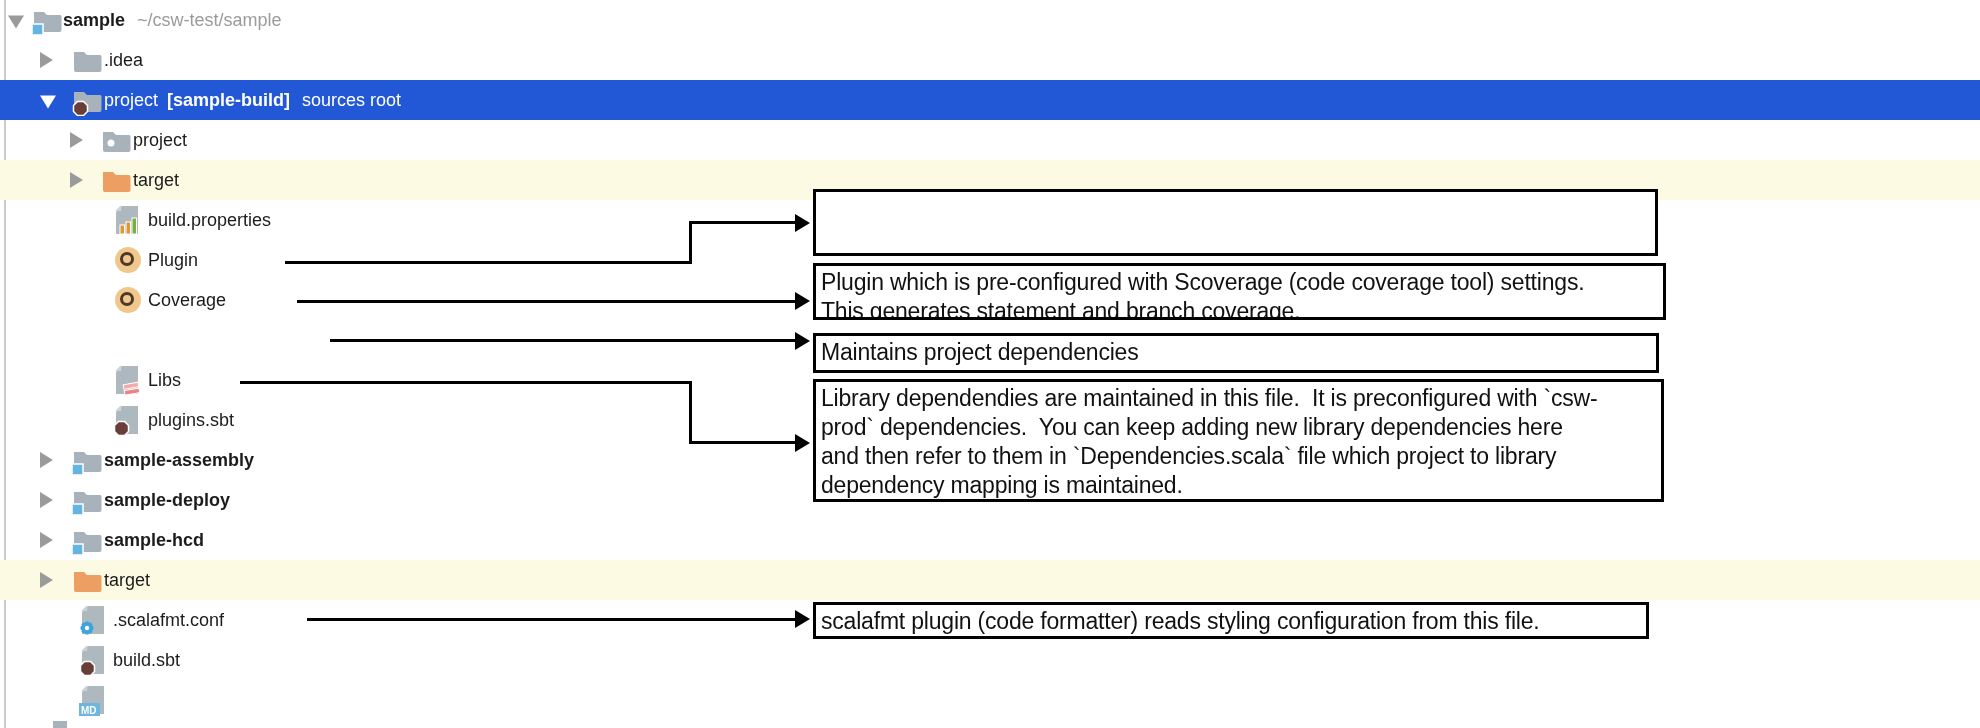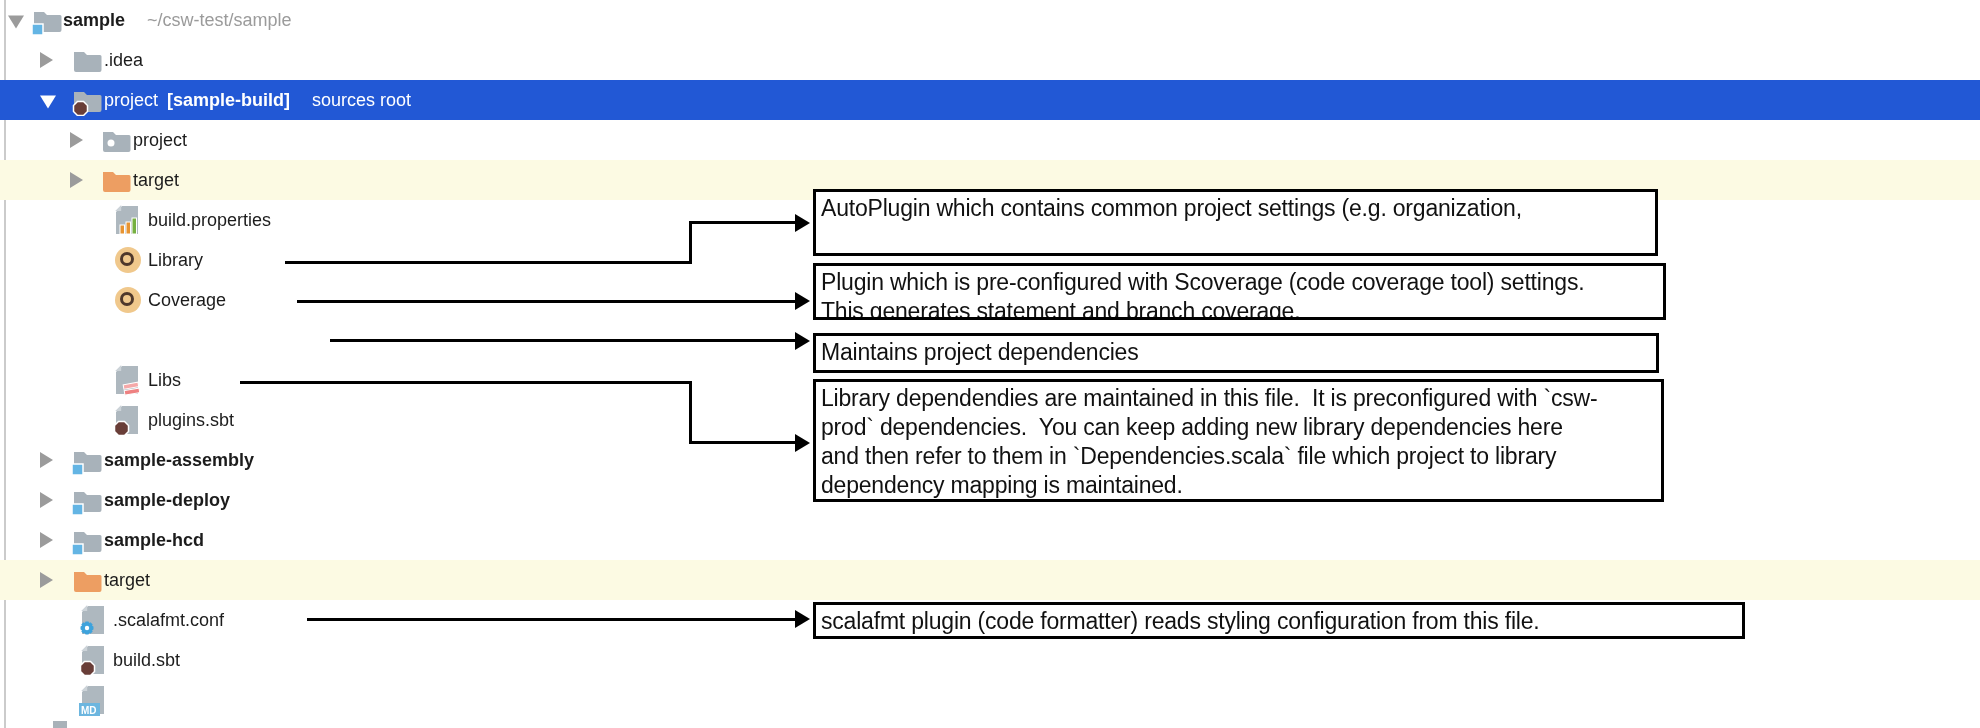--- a/index.html
+++ b/index.html
@@ -22,7 +22,7 @@
        font-size:18px; color:#1c1c1c;}
   .txt .b{font-weight:bold;}
   .txt .badge{font-weight:bold; margin-left:9px;}
-  .txt .suffix{margin-left:22px; color:#9b9b9b;}
+  .txt .suffix{margin-left:12px; color:#9b9b9b;}
   .sel .txt, .sel .txt .suffix{color:#ffffff;}
   
   .hline{position:absolute; height:3px; background:#000;}

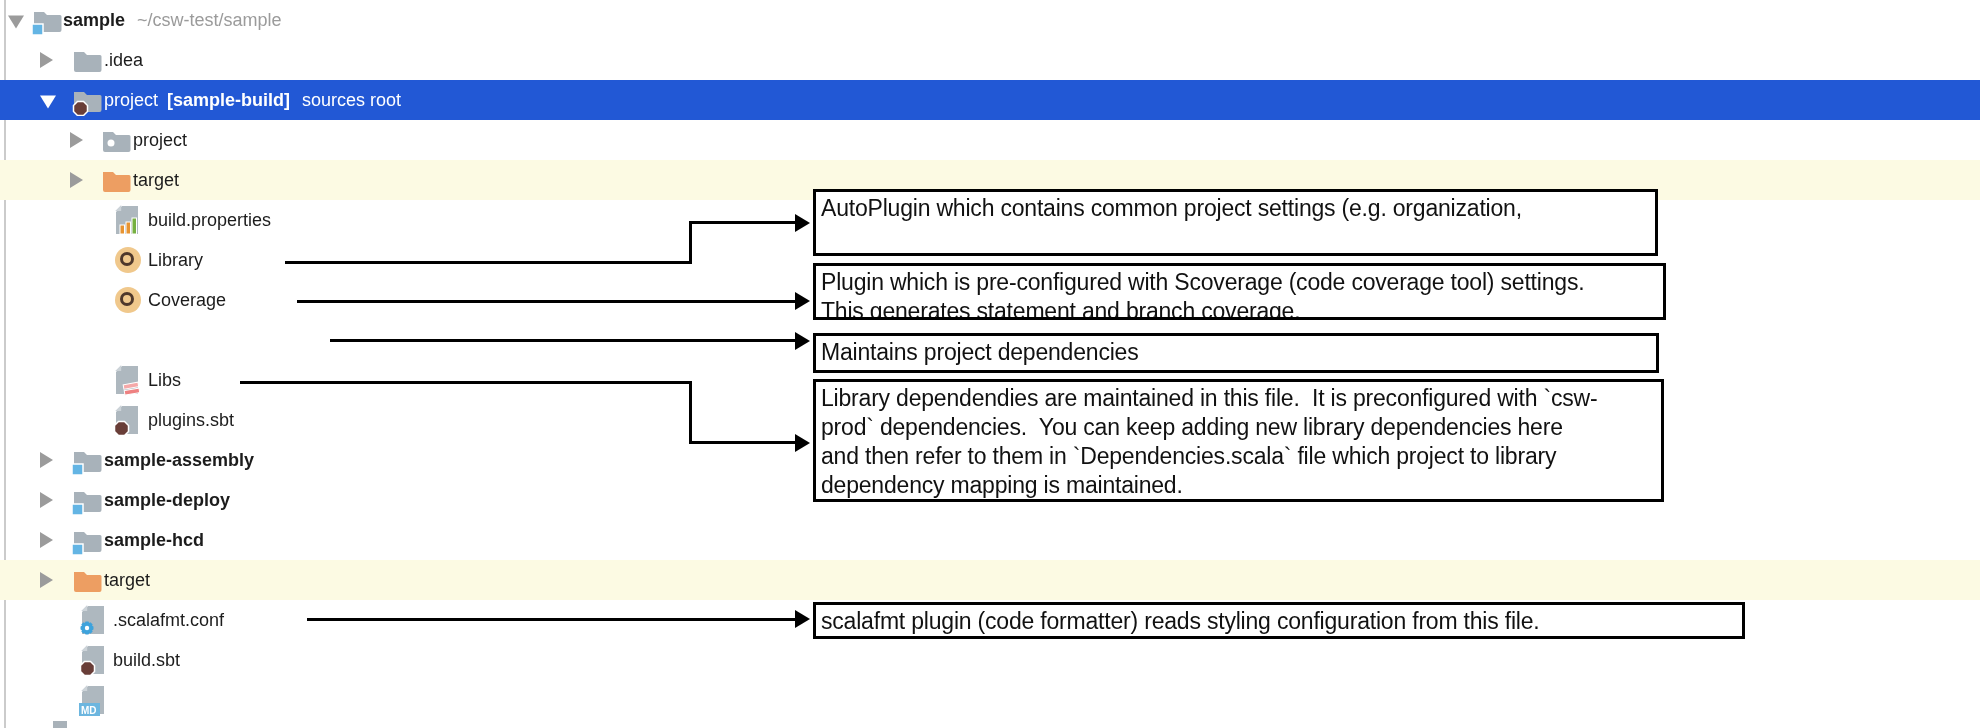--- a/index.html
+++ b/index.html
@@ -313,7 +313,6 @@
   </div>
 
   <div class="abox" style="left:813px; top:189px; width:845px; height:67px">
-    <div class="ln">AutoPlugin which contains common project settings (e.g. organization,</div>
   </div>
   <div class="abox" style="left:813px; top:263px; width:853px; height:57px">
     <div class="ln">Plugin which is pre-configured with Scoverage (code coverage tool) settings.</div>

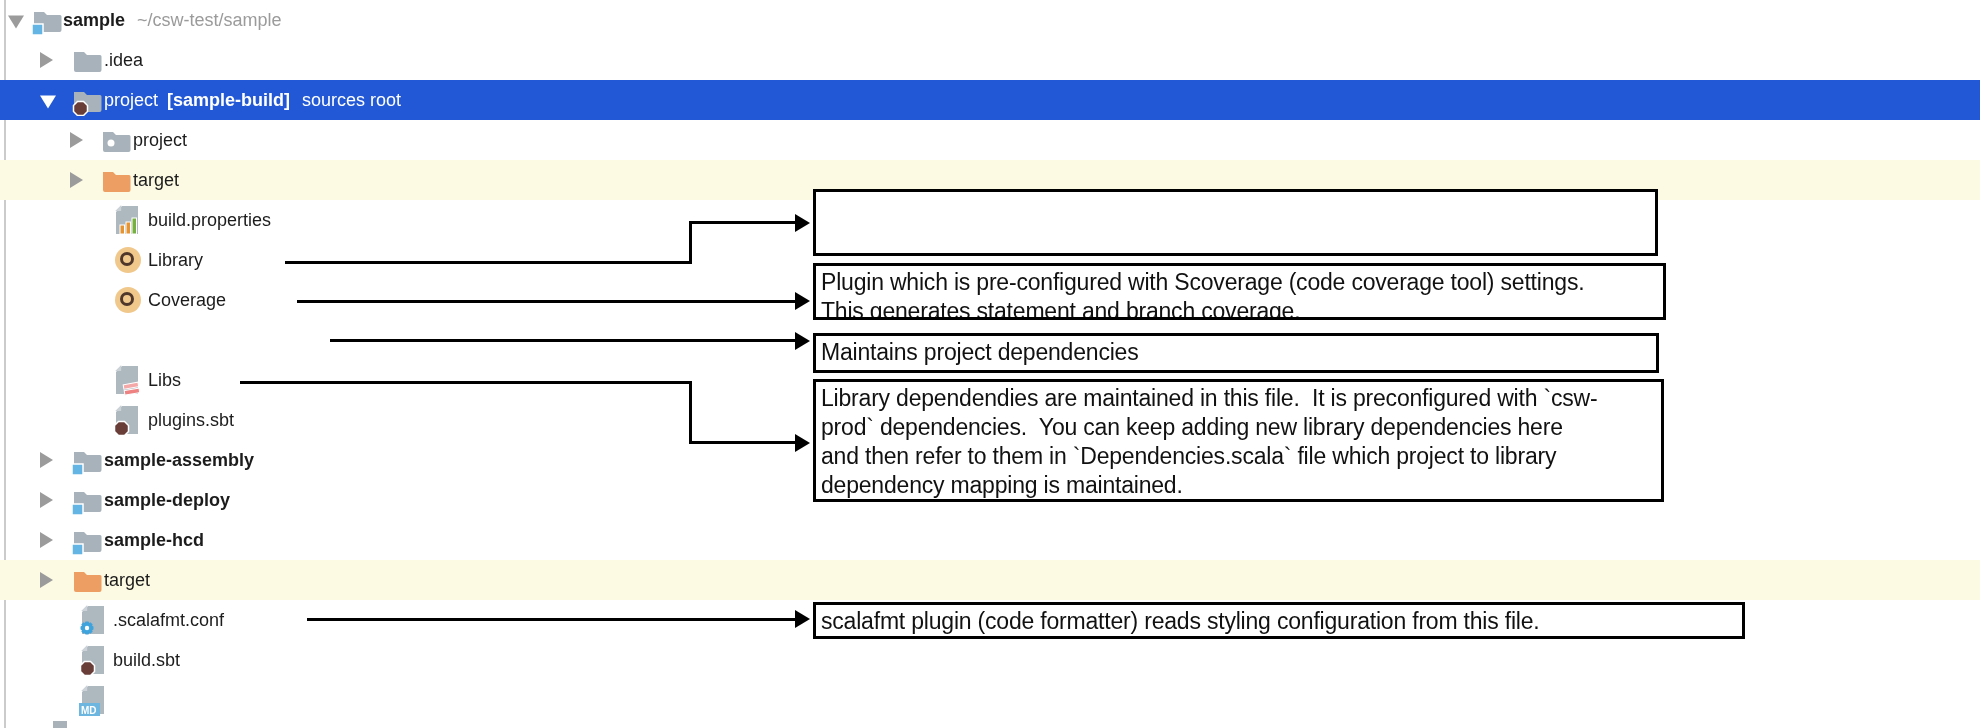--- a/index.html
+++ b/index.html
@@ -151,7 +151,7 @@
         </svg>
       </span>
     <span class="txt" style="left:148px">
-        <span>Library</span>
+        <span>Plugin</span>
       </span>
   </div>
 

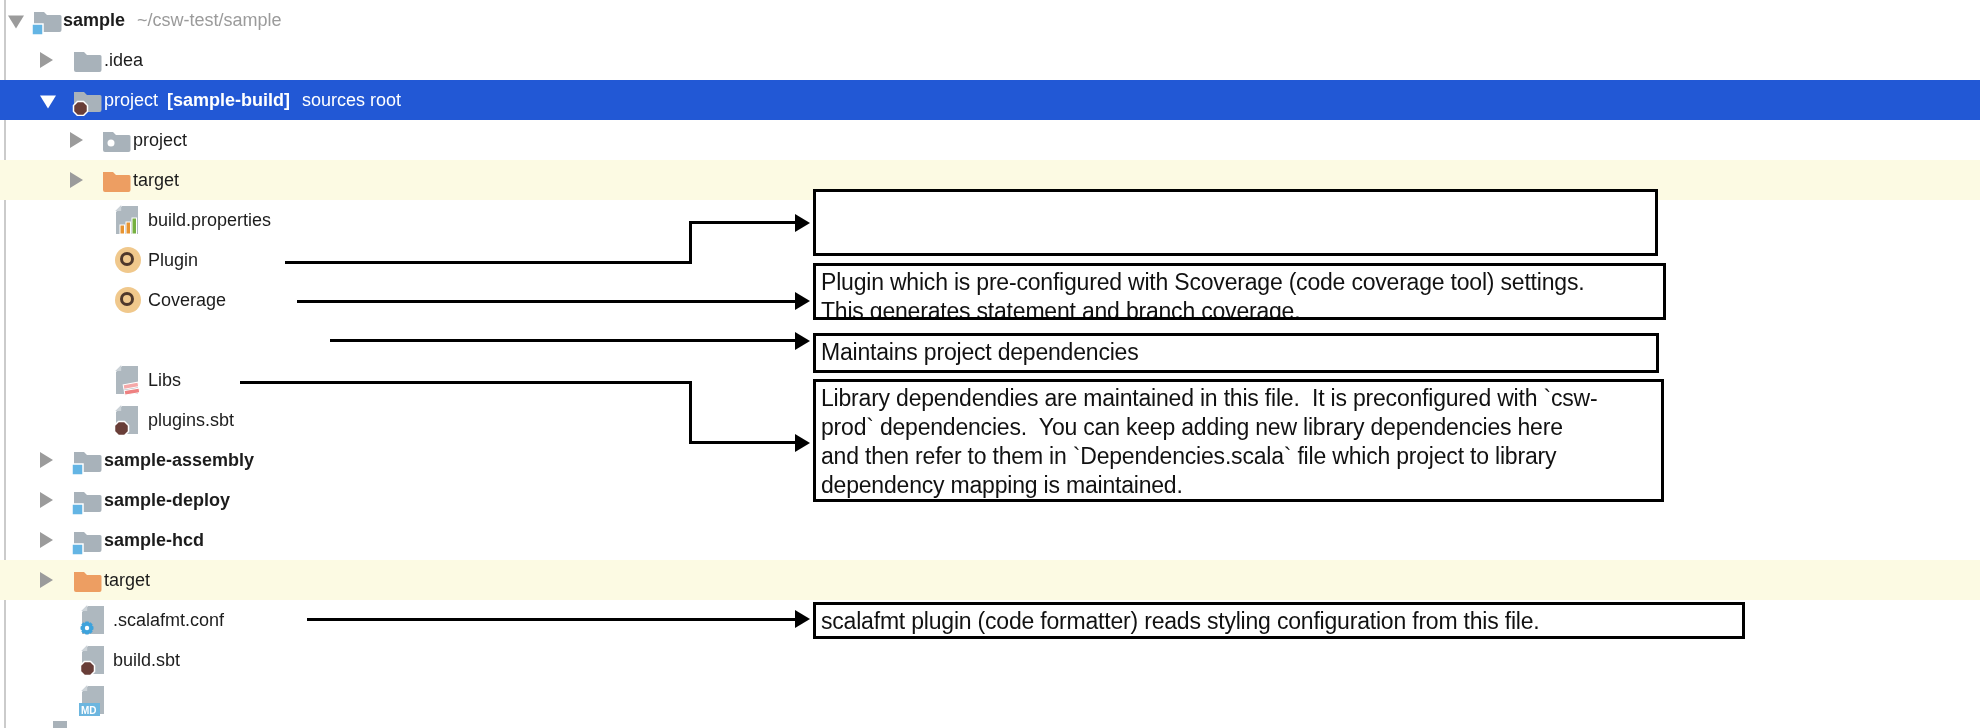--- a/index.html
+++ b/index.html
@@ -327,7 +327,7 @@
     <div class="ln">and then refer to them in `Dependencies.scala` file which project to library</div>
     <div class="ln">dependency mapping is maintained.</div>
   </div>
-  <div class="abox" style="left:813px; top:602px; width:932px; height:37px">
+  <div class="abox" style="left:813px; top:602px; width:836px; height:37px">
     <div class="ln">scalafmt plugin (code formatter) reads styling configuration from this file.</div>
   </div>
 

